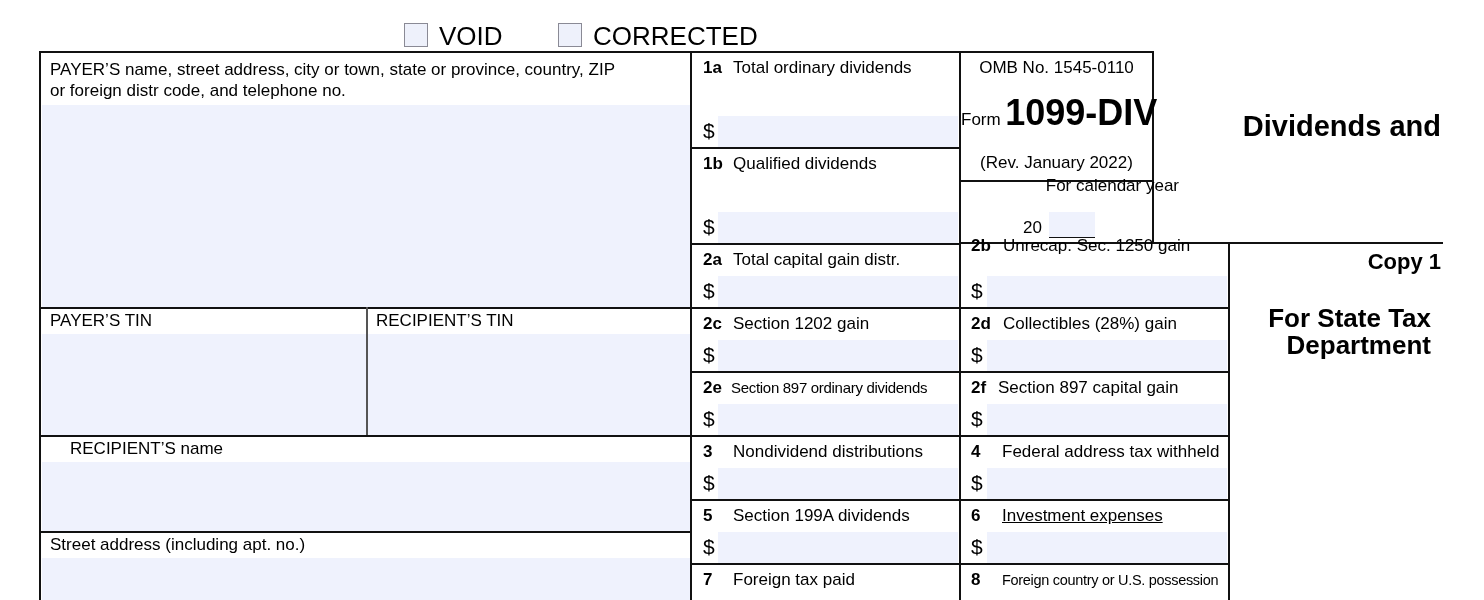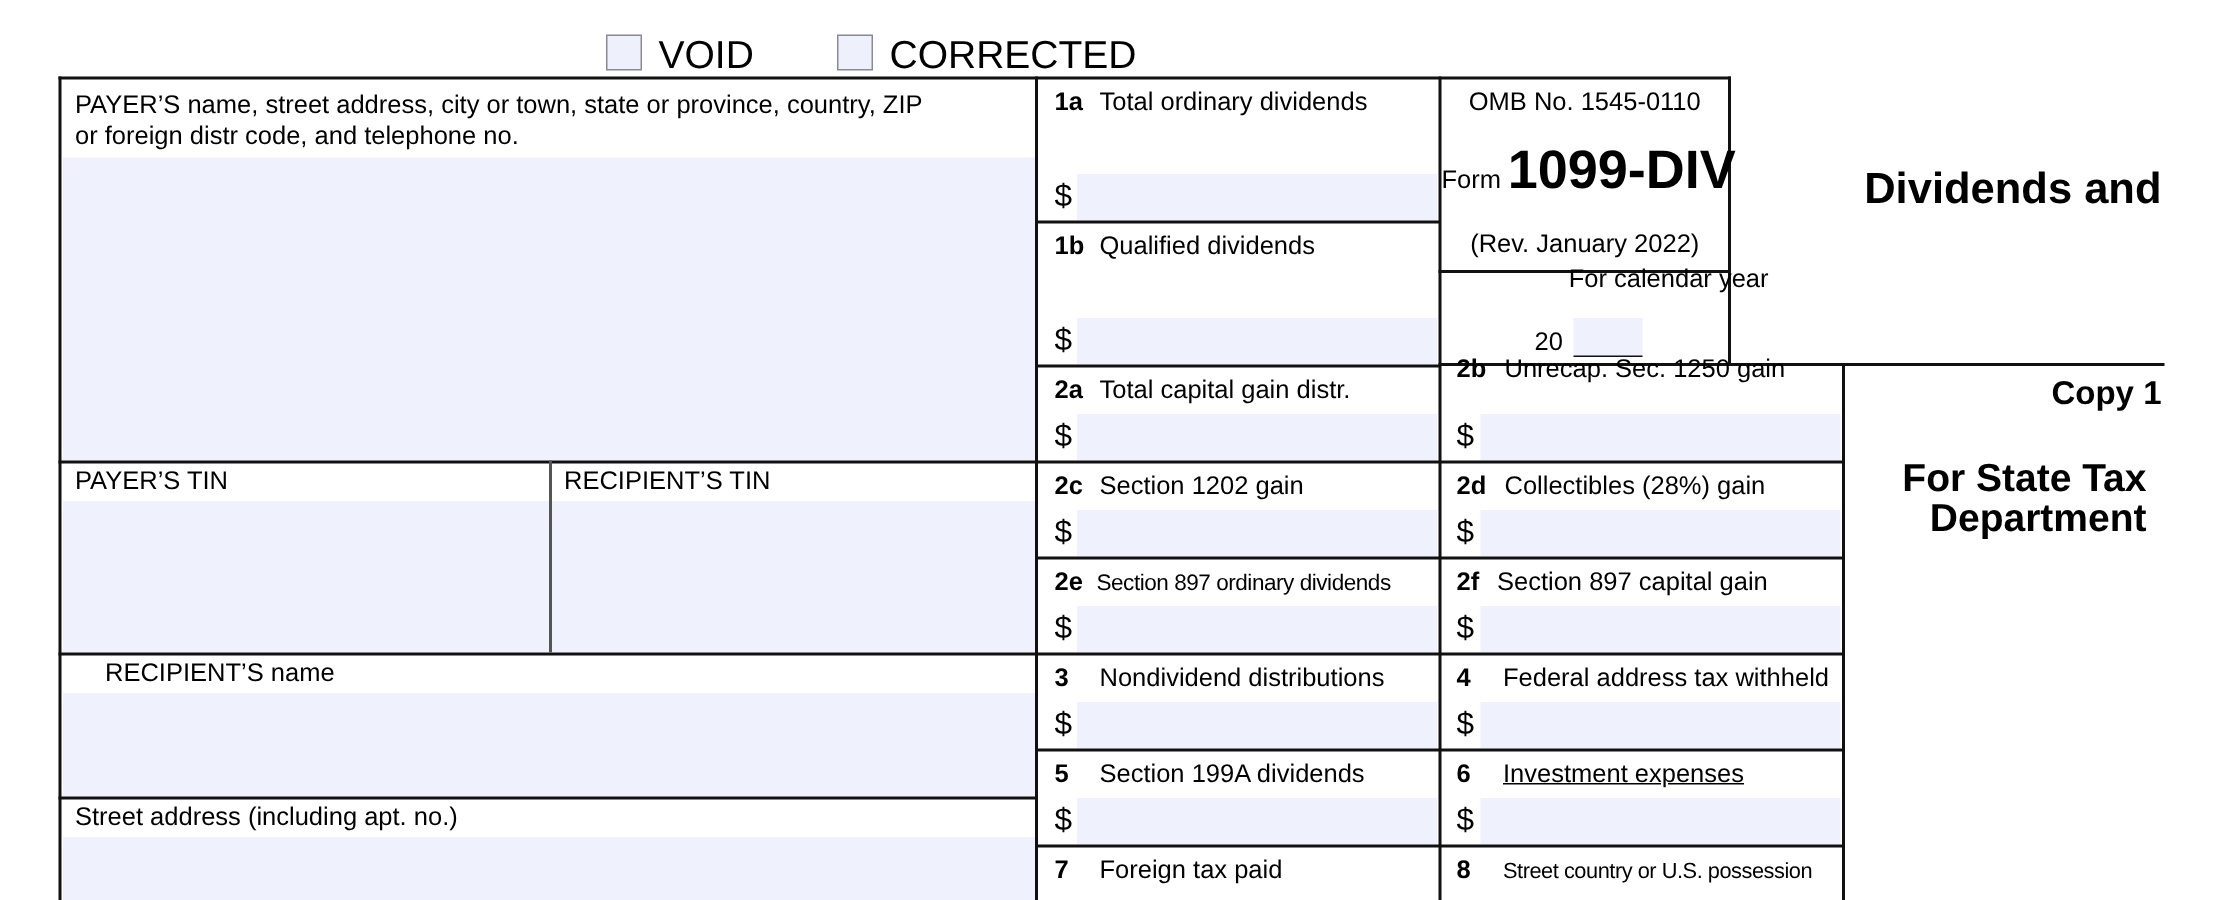--- a/index.html
+++ b/index.html
@@ -162,7 +162,7 @@
 <span class="dollar" style="left:971px;top:535px;">$</span>
 
 <div class="lbl" style="left:971px;top:570px;">
-  <span class="num" style="width:31px;">8</span><span class="narrow" style="font-size:14.5px;">Street country or U.S. possession</span>
+  <span class="num" style="width:31px;">8</span><span class="narrow" style="font-size:14.5px;">Foreign country or U.S. possession</span>
 </div>
 
 <div class="title" style="right:43px;top:110px;font-size:29px;line-height:33px;margin-left:32px;">

